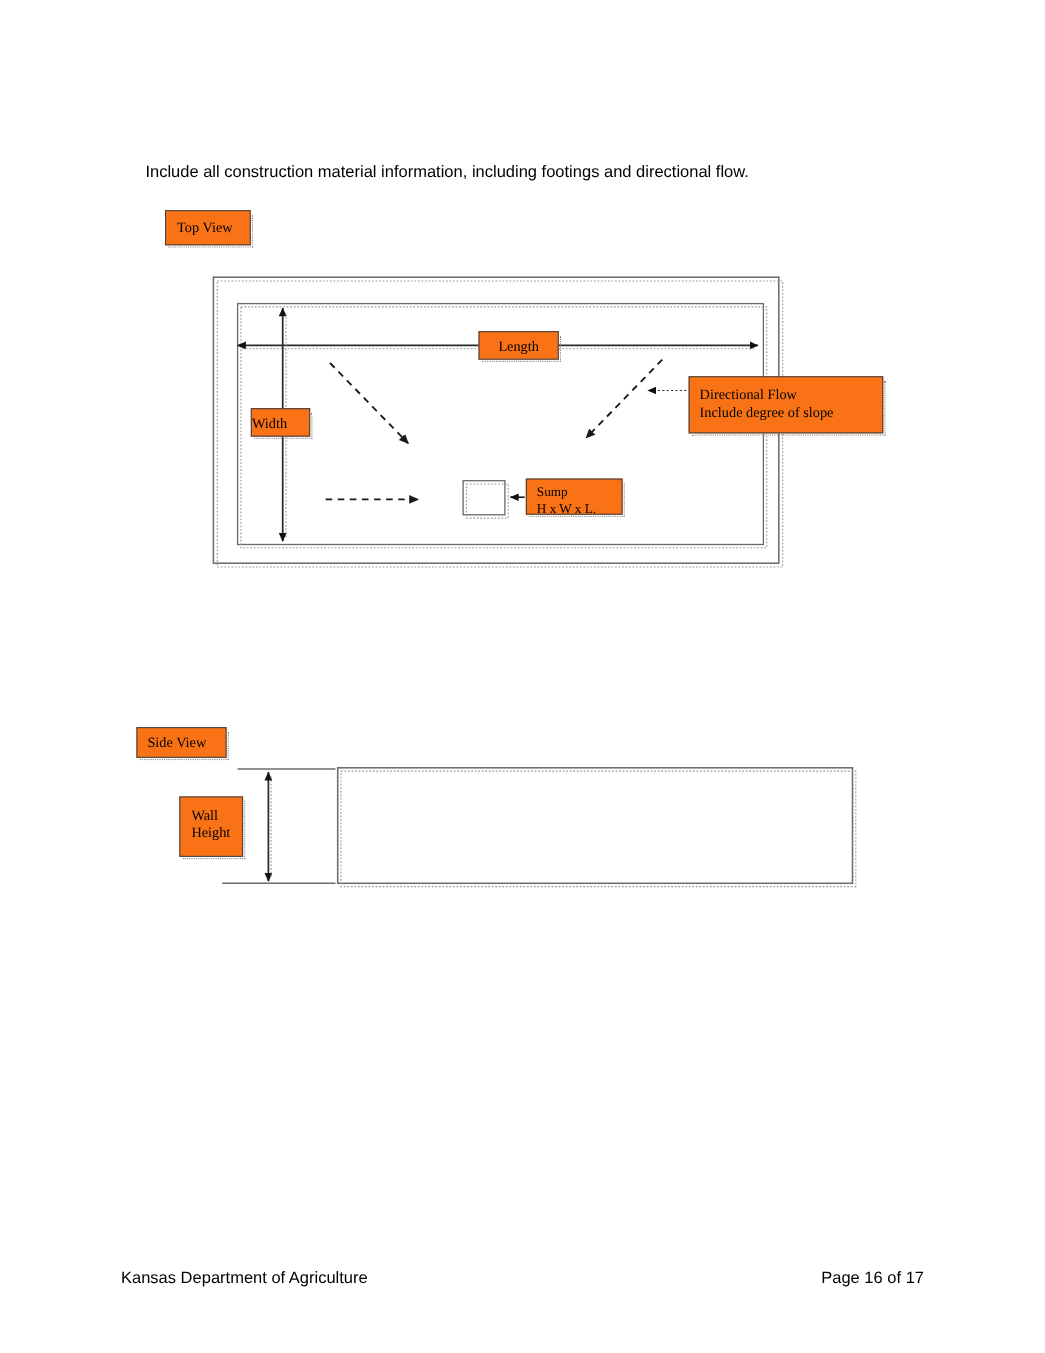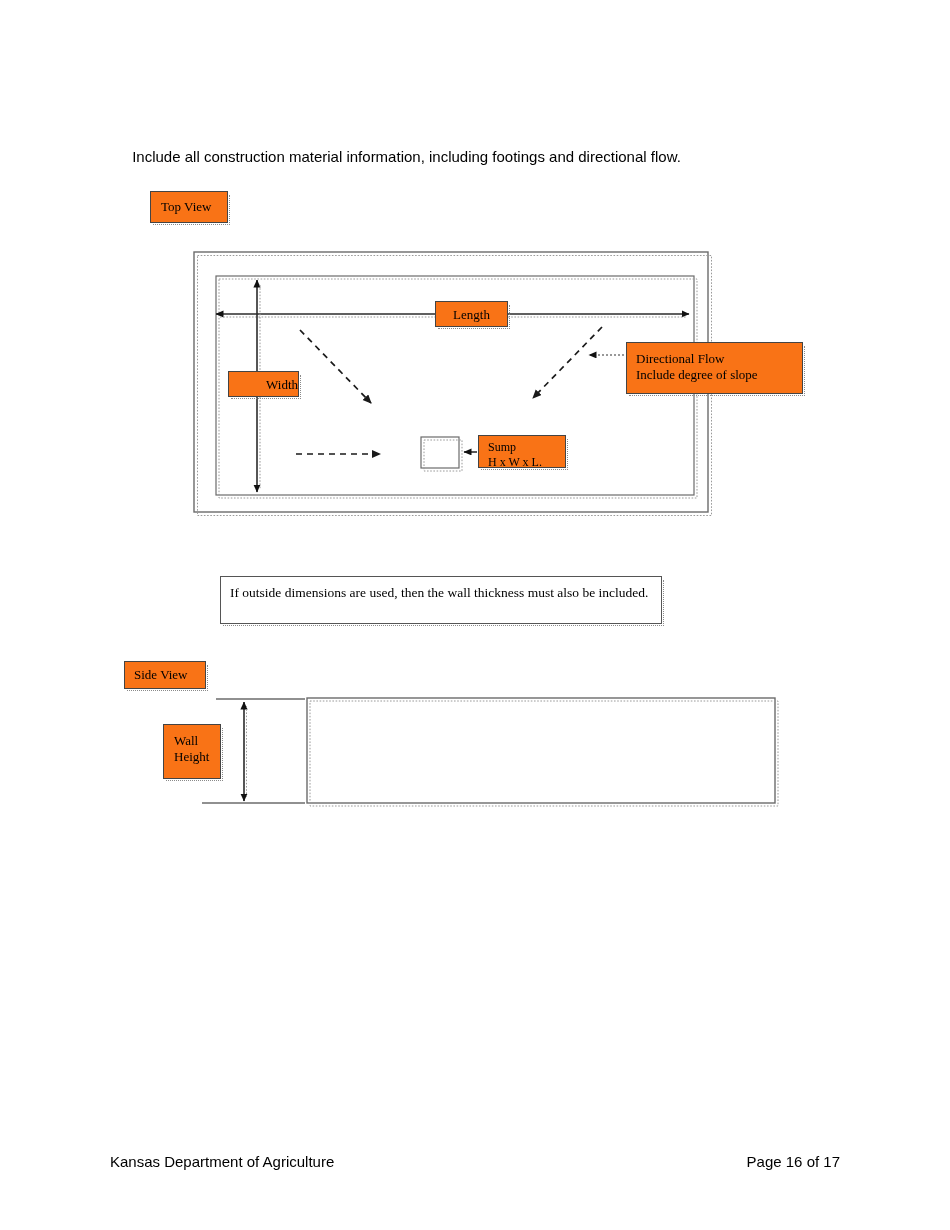--- a/index.html
+++ b/index.html
@@ -102,9 +102,9 @@
   #width-label {
     left: 228px;
     top: 371px;
-    width: 71px;
+    width: 54px;
     height: 26px;
-    text-align: right;
+    text-align: left;
     padding-top: 5px;
   }
   

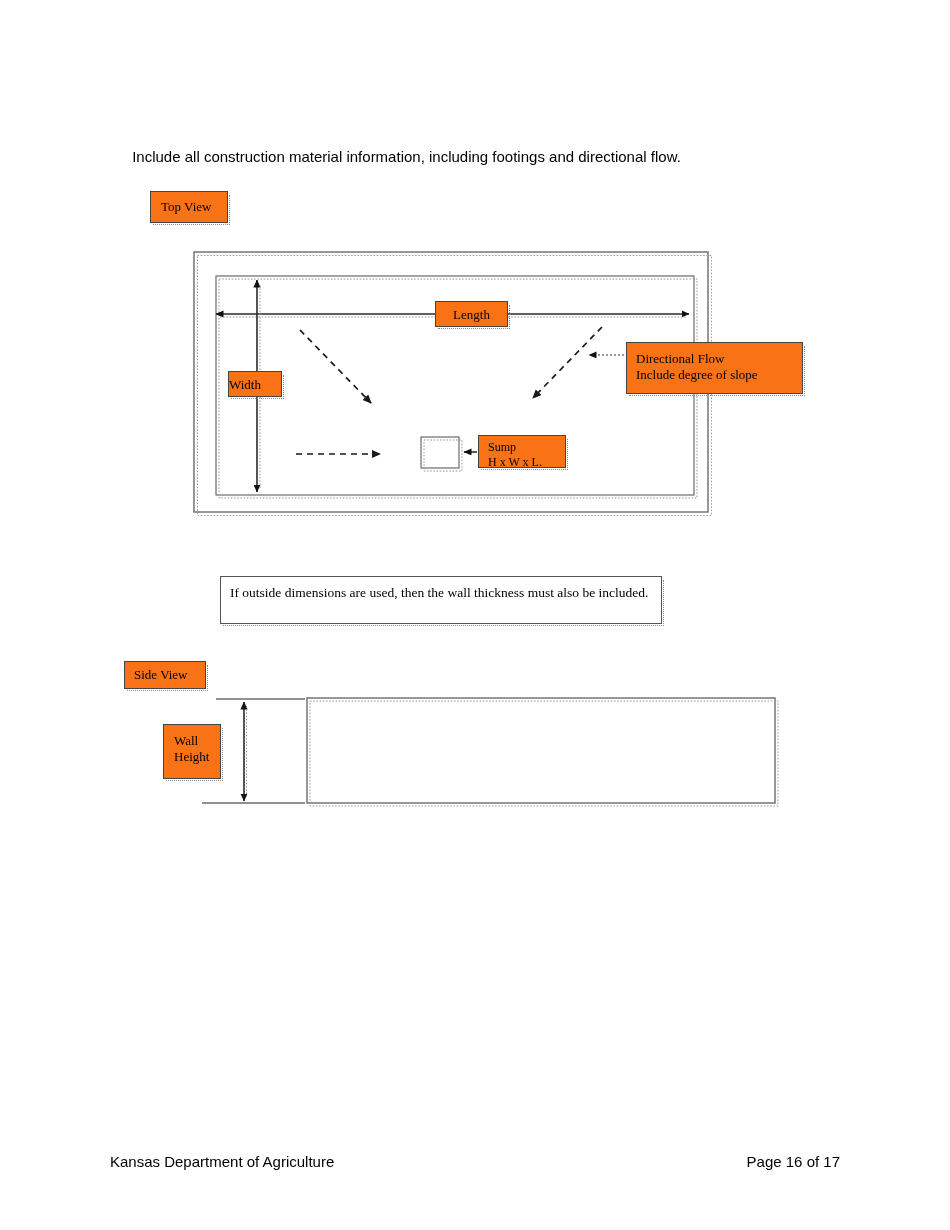--- a/index.html
+++ b/index.html
@@ -291,9 +291,6 @@
     <span class="txt">H x W x L.</span>
   </div>
 
-  <div id="note-box">
-    <span>If outside dimensions are used, then the wall thickness must also be included.</span>
-  </div>
 
   <div class="cbox" id="side-view-label">
     <span class="txt">Side View</span>

